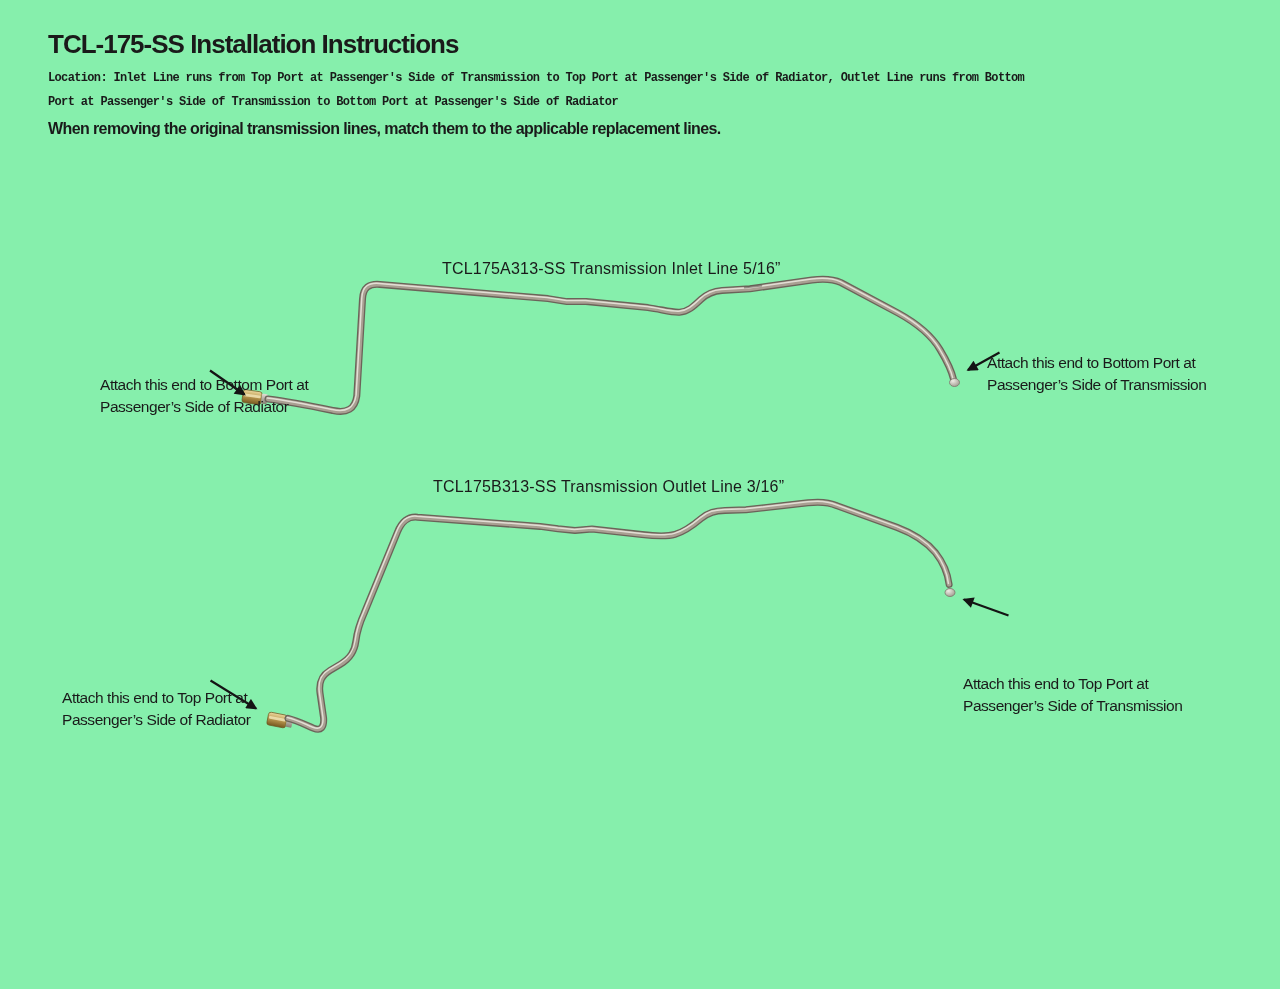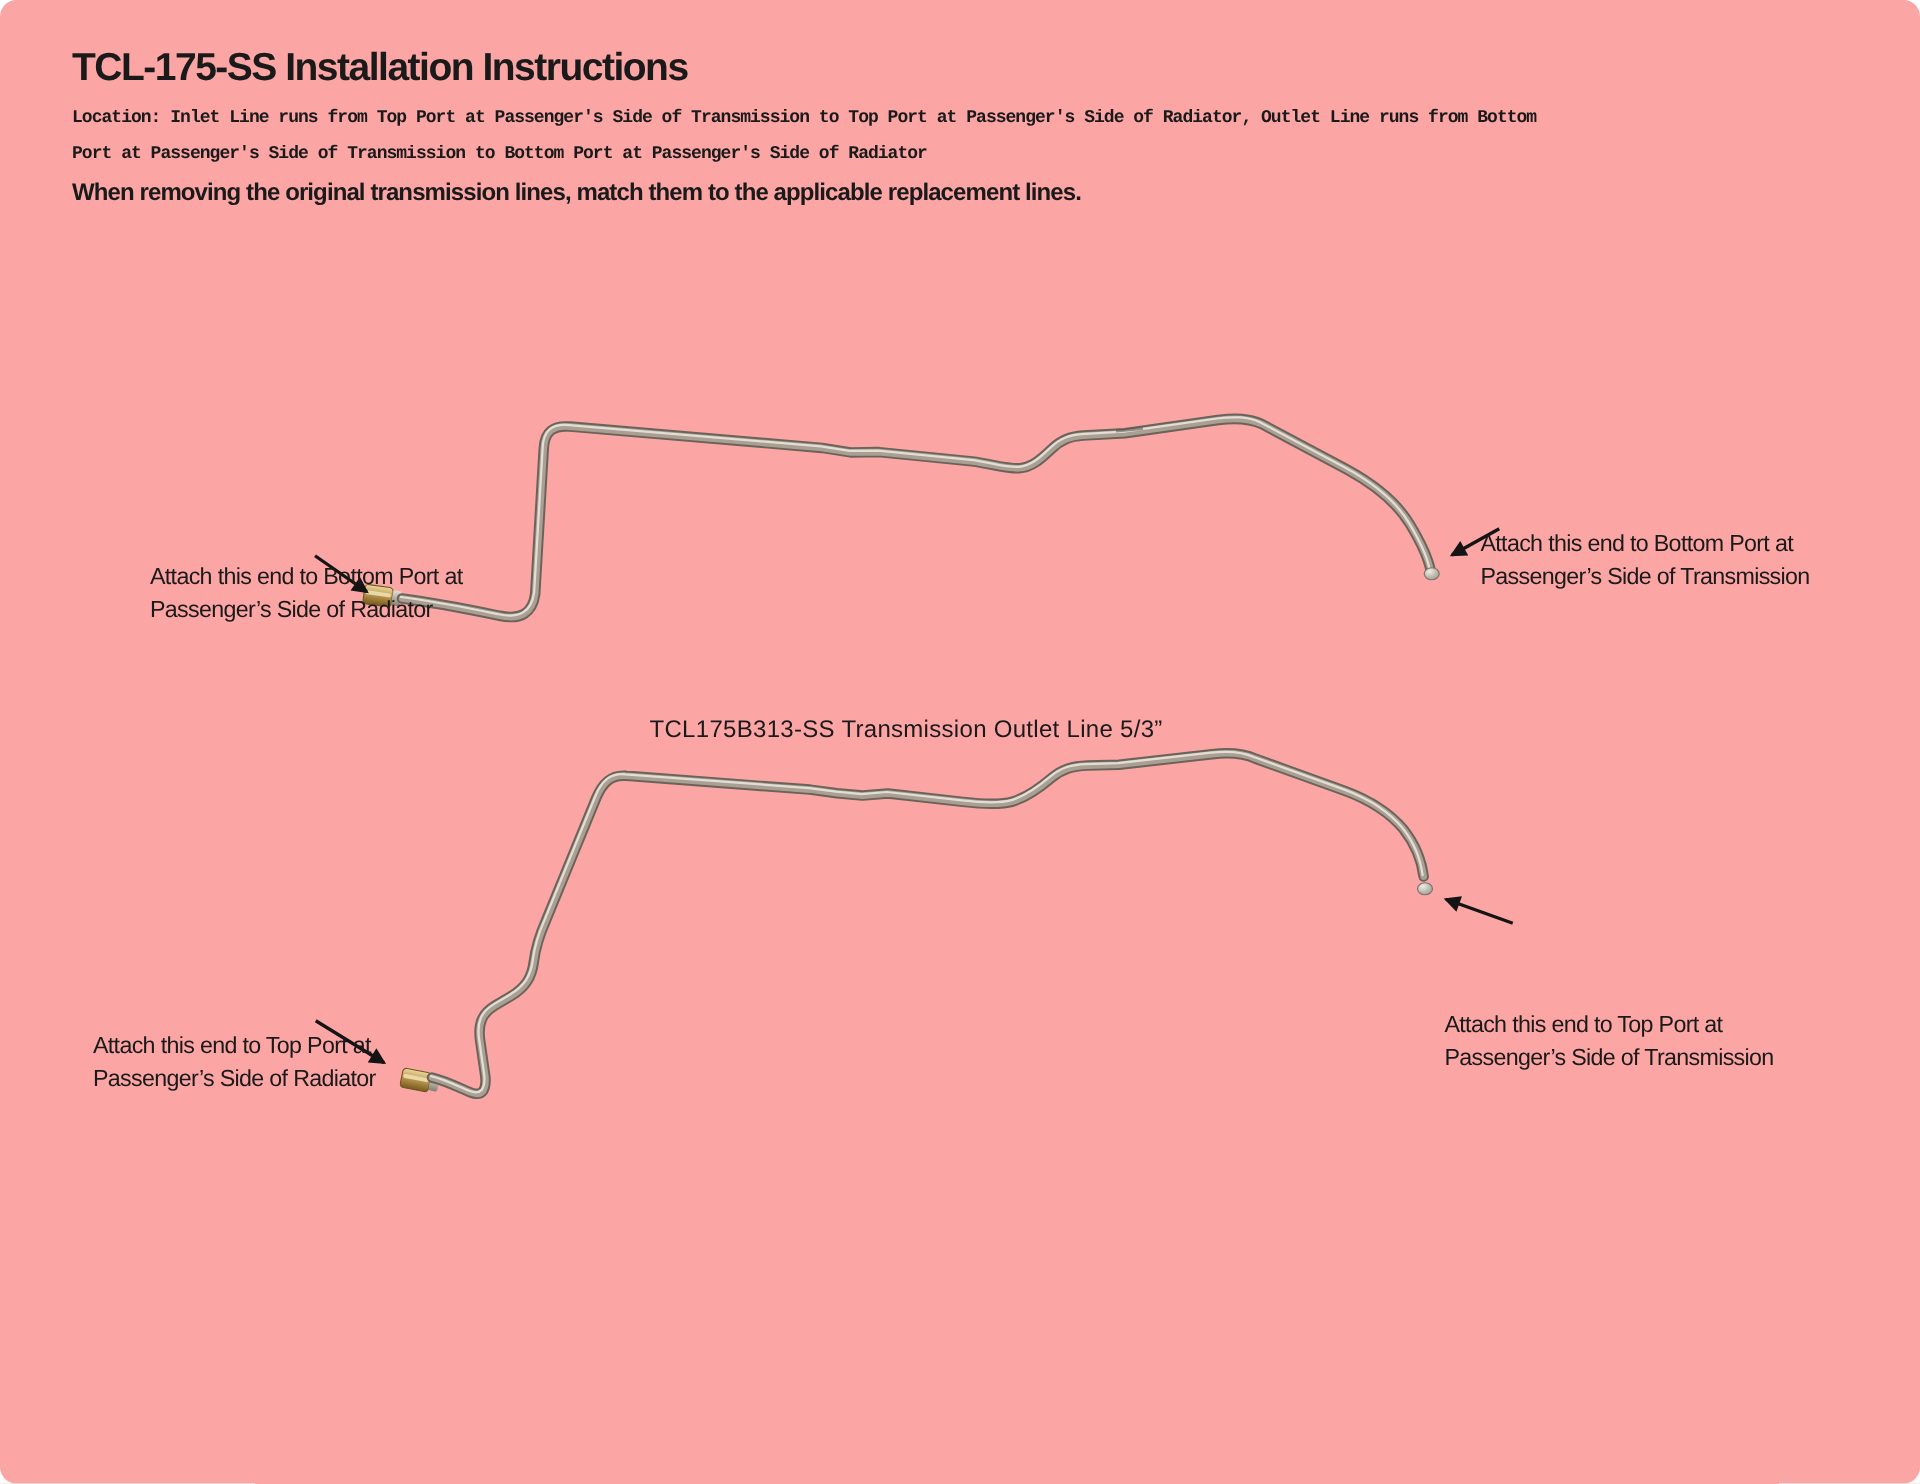--- a/index.html
+++ b/index.html
@@ -4,7 +4,7 @@
 <style>
   html,body{margin:0;padding:0;background:#ffffff;}
   body{font-family:"Liberation Sans", sans-serif;color:#1a1a1a;}
-  .page{position:relative;width:1280px;height:989px;background:#fca5a5;overflow:hidden;border-radius:11px;}
+  .page{position:relative;width:1280px;height:989px;background:#86efac;overflow:hidden;}
   .abs{position:absolute;}
   .ml{white-space:pre-line;}
   .title{left:48px;top:29px;font-size:26px;font-weight:700;letter-spacing:-1px;white-space:nowrap;}

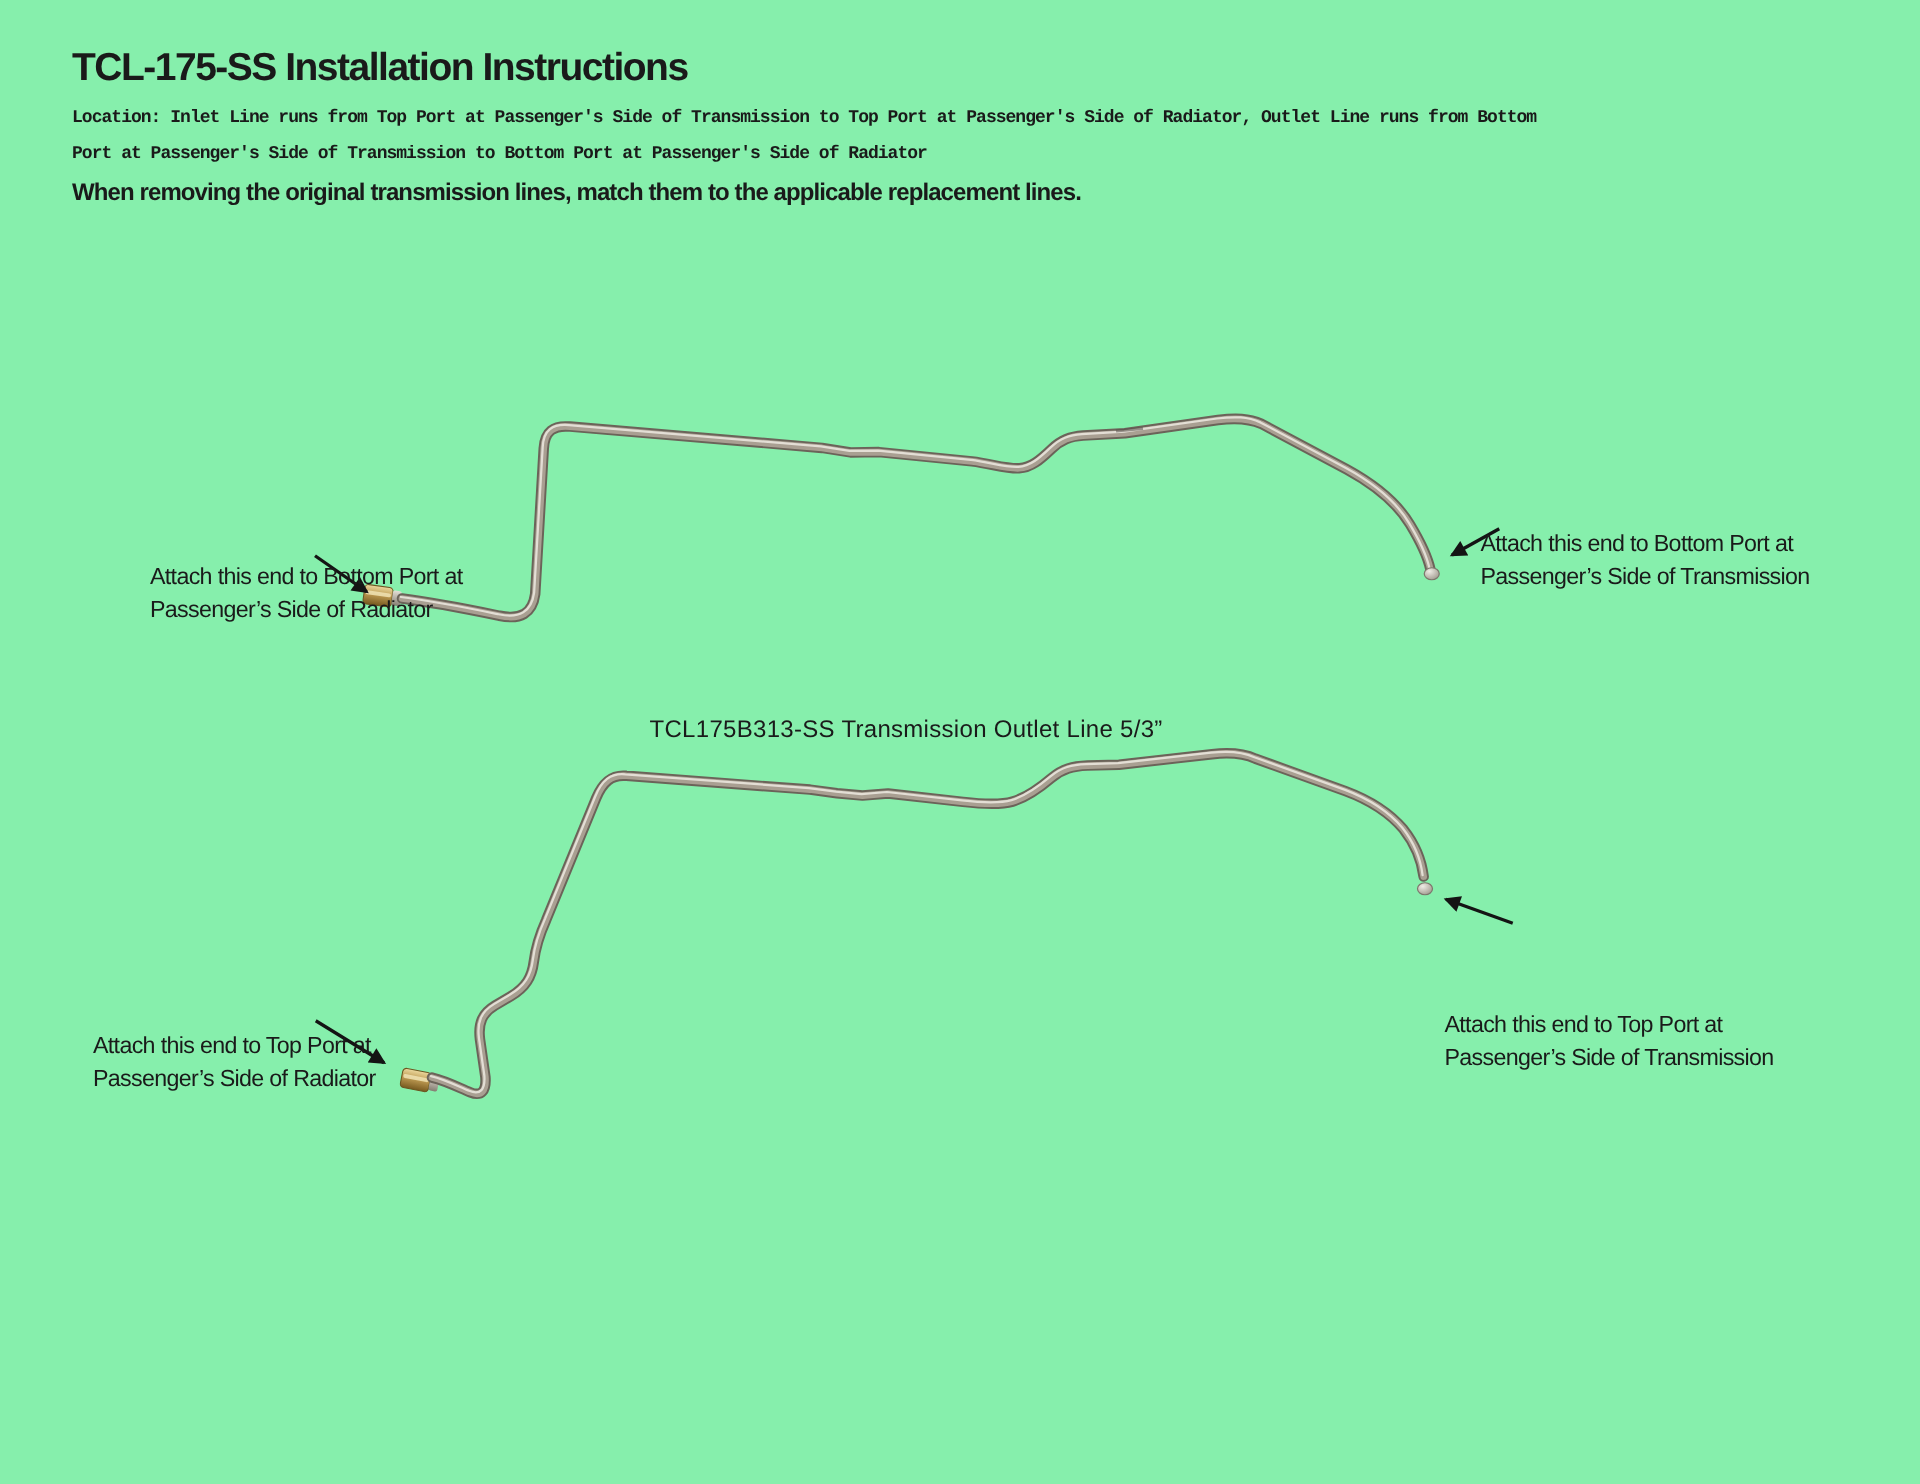--- a/index.html
+++ b/index.html
@@ -88,6 +88,7 @@
 Port at Passenger's Side of Transmission to Bottom Port at Passenger's Side of Radiator</div>
   <div class="abs intro">When removing the original transmission lines, match them to the applicable replacement lines.</div>
 
+  <div class="abs part-label label-inlet">TCL175A313-SS Transmission Inlet Line 5/16”</div>
   <div class="abs callout ml c1">Attach this end to Bottom Port at
 Passenger’s Side of Radiator</div>
   <div class="abs callout ml c2">Attach this end to Bottom Port at

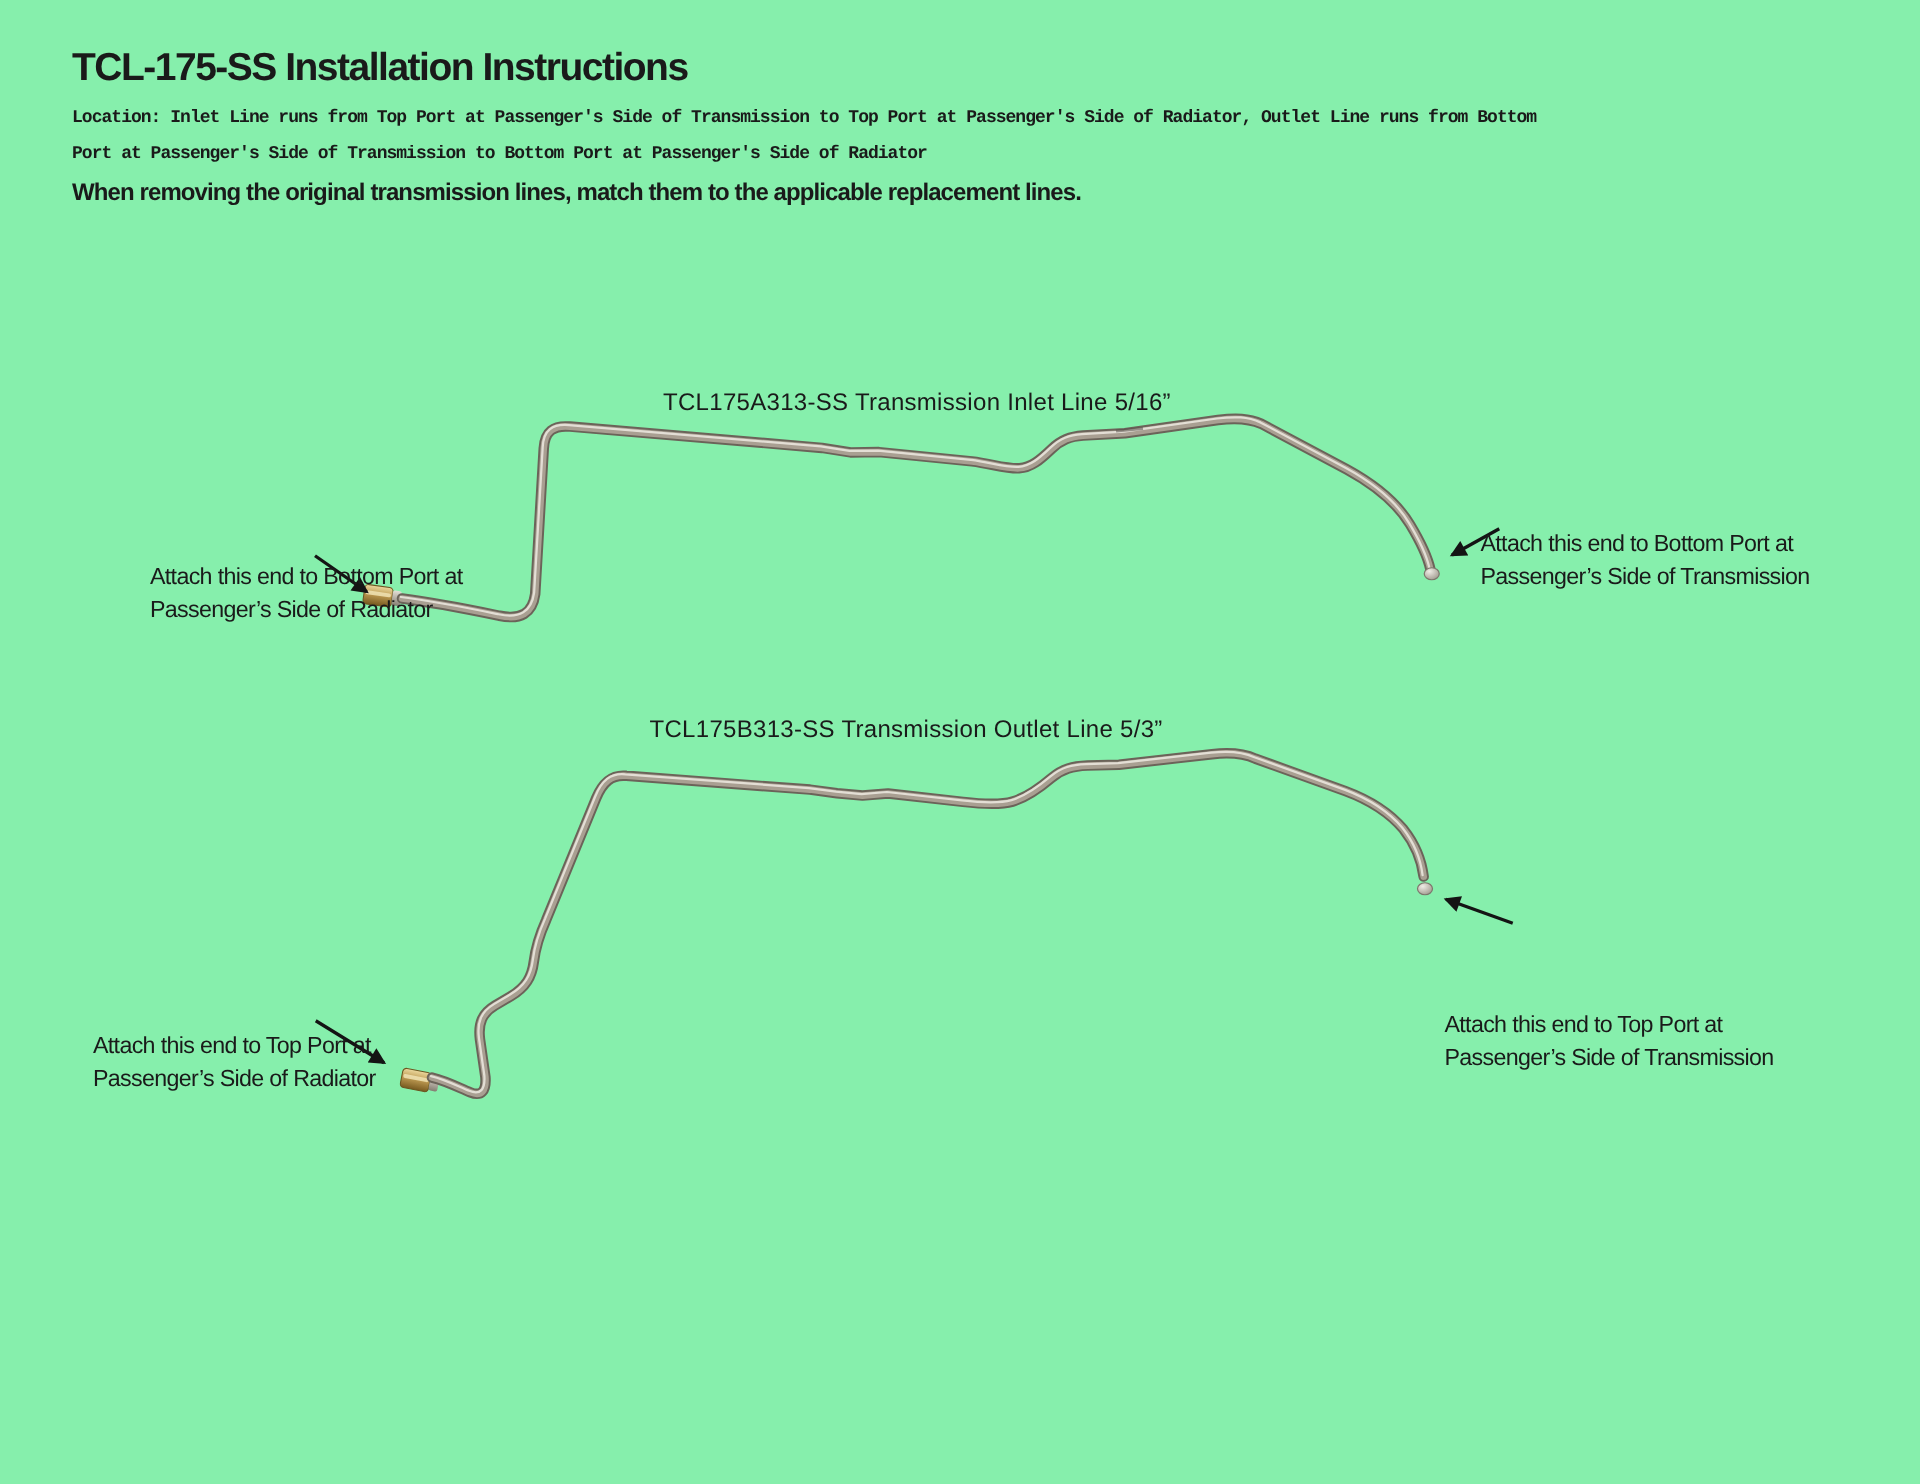--- a/index.html
+++ b/index.html
@@ -94,7 +94,7 @@
   <div class="abs callout ml c2">Attach this end to Bottom Port at
 Passenger’s Side of Transmission</div>
 
-  <div class="abs part-label label-outlet">TCL175B313-SS Transmission Outlet Line 5/3”</div>
+  <div class="abs part-label label-outlet">TCL175B313-SS Transmission Outlet Line 3/16”</div>
   <div class="abs callout ml c3">Attach this end to Top Port at
 Passenger’s Side of Radiator</div>
   <div class="abs callout ml c4">Attach this end to Top Port at

